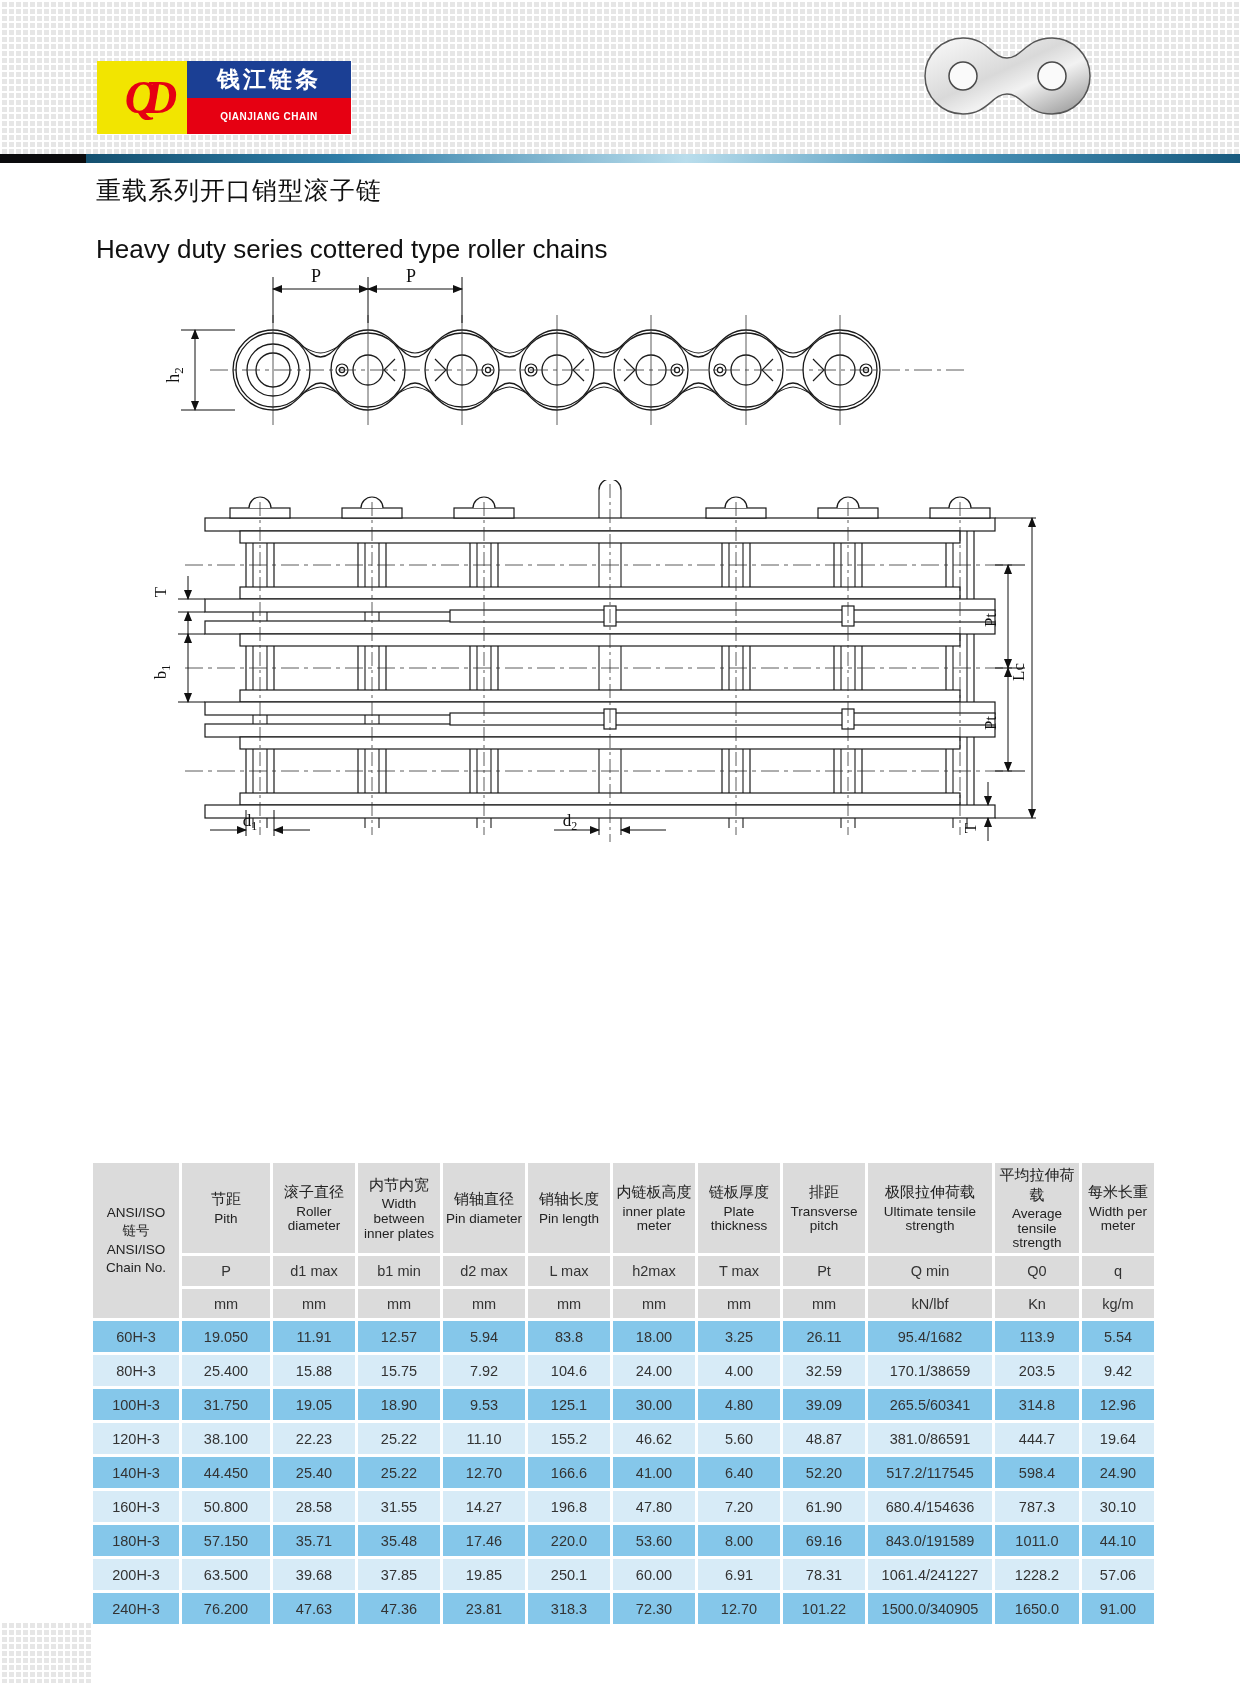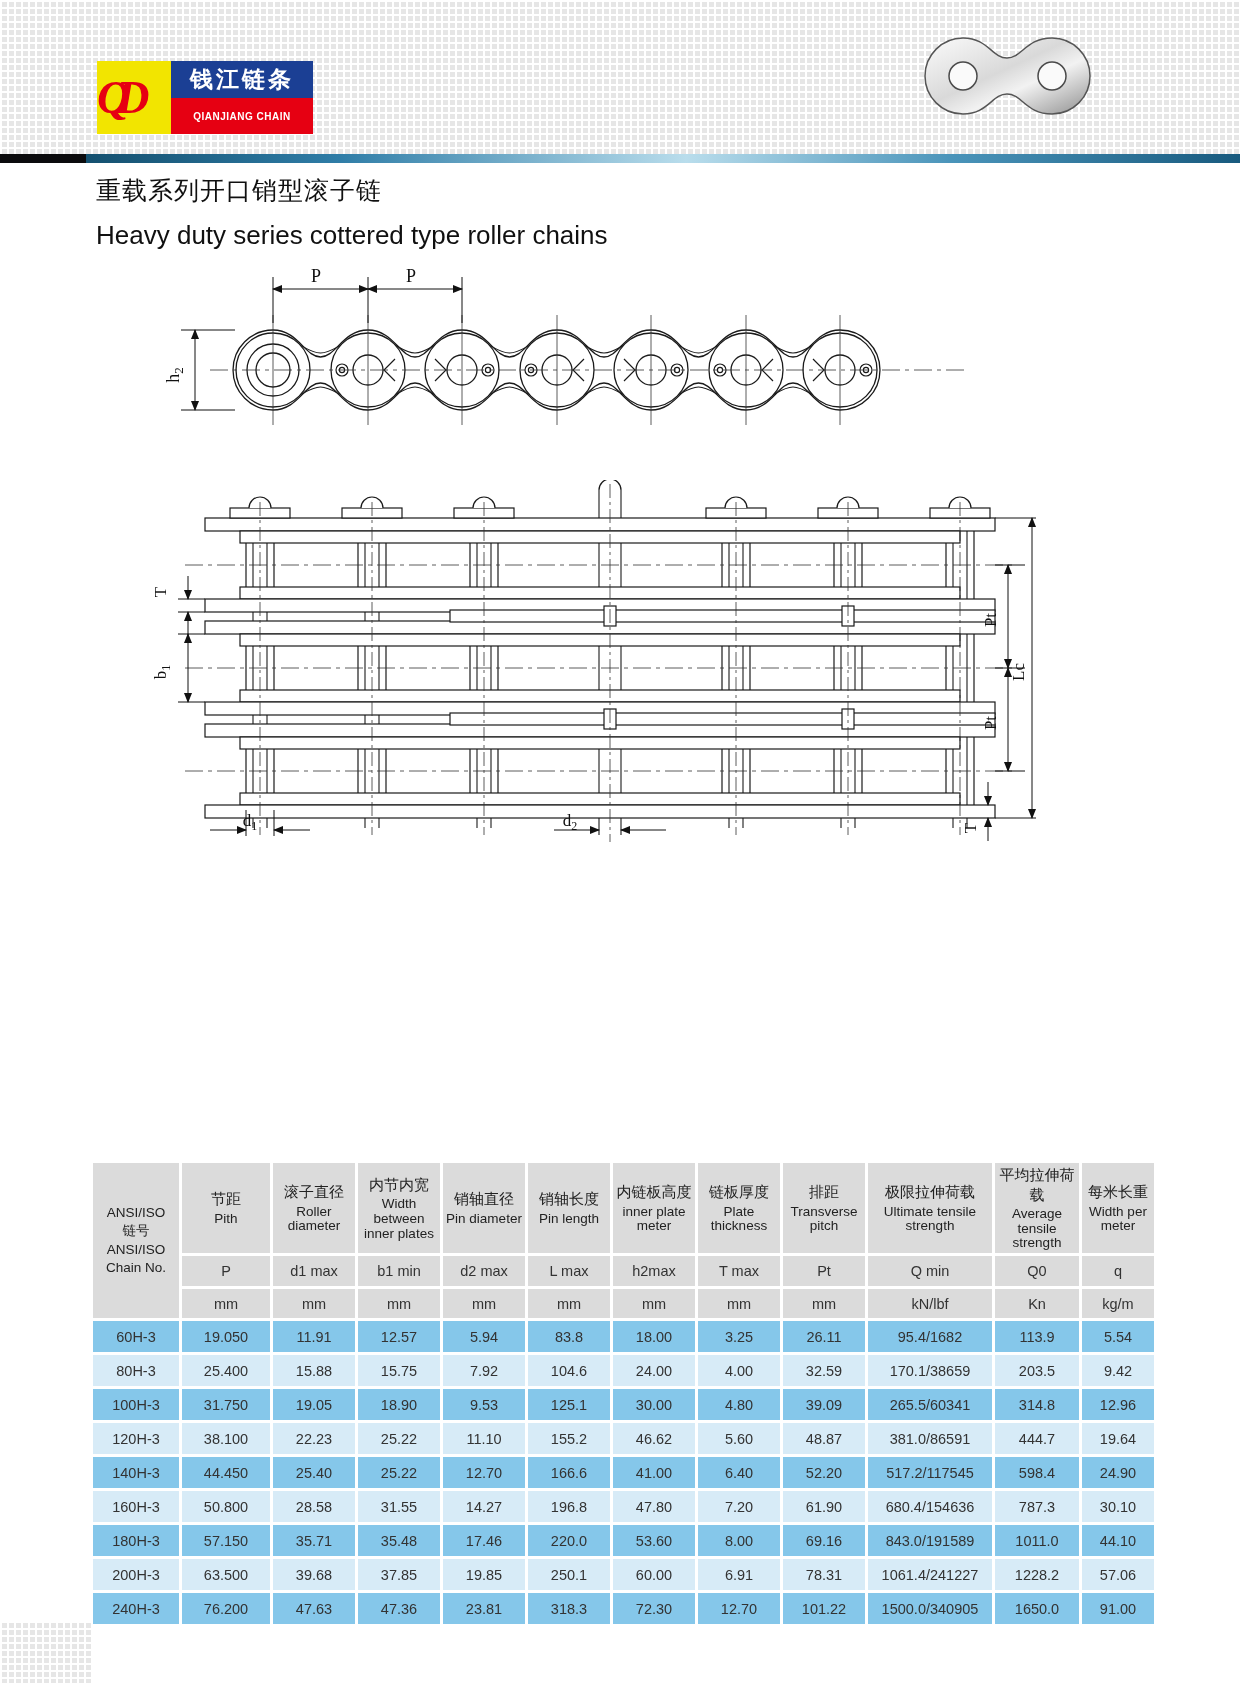--- a/index.html
+++ b/index.html
@@ -16,7 +16,7 @@
 
   
   .logo{position:absolute;left:97px;top:61px;height:73px;display:flex;}
-  .logo-mark{width:74px;height:73px;background:var(--logo-yellow);display:flex;align-items:center;}
+  .logo-mark{width:74px;height:73px;background:var(--logo-yellow);display:flex;align-items:center;justify-content:center;padding-left:16px;}
   .logo-mark span{font-family:"Liberation Serif",serif;font-style:italic;font-weight:bold;
       font-size:46px;color:var(--logo-red);letter-spacing:-14px;padding-right:12px;line-height:1;}
   .logo-text{width:142px;display:flex;flex-direction:column;}

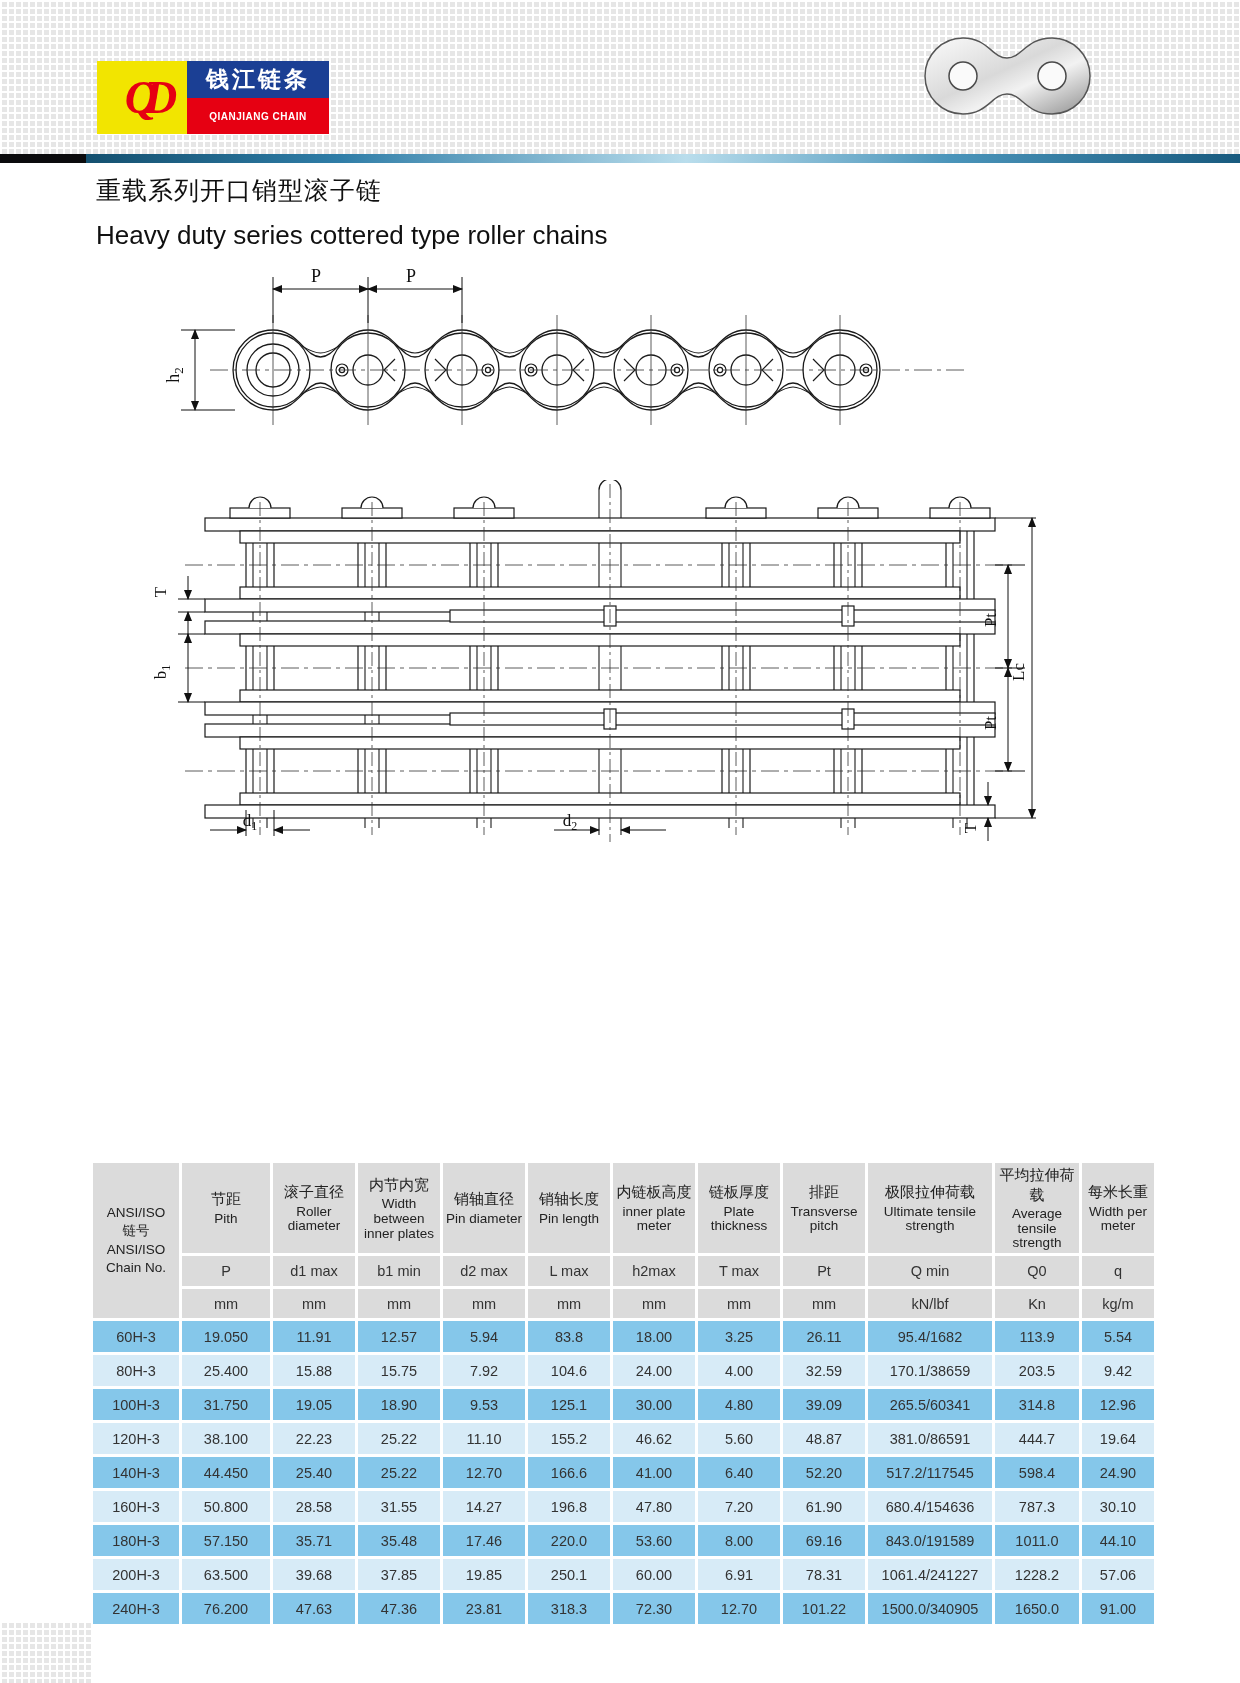--- a/index.html
+++ b/index.html
@@ -19,7 +19,7 @@
   .logo-mark{width:74px;height:73px;background:var(--logo-yellow);display:flex;align-items:center;justify-content:center;padding-left:16px;}
   .logo-mark span{font-family:"Liberation Serif",serif;font-style:italic;font-weight:bold;
       font-size:46px;color:var(--logo-red);letter-spacing:-14px;padding-right:12px;line-height:1;}
-  .logo-text{width:142px;display:flex;flex-direction:column;}
+  .logo-text{width:164px;display:flex;flex-direction:column;}
   .logo-cn{height:37px;background:var(--logo-blue);color:#fff;display:flex;align-items:center;justify-content:center;
       font-size:23px;font-weight:bold;letter-spacing:3px;}
   .logo-en{height:36px;background:var(--logo-red);color:#fff;display:flex;align-items:center;justify-content:center;

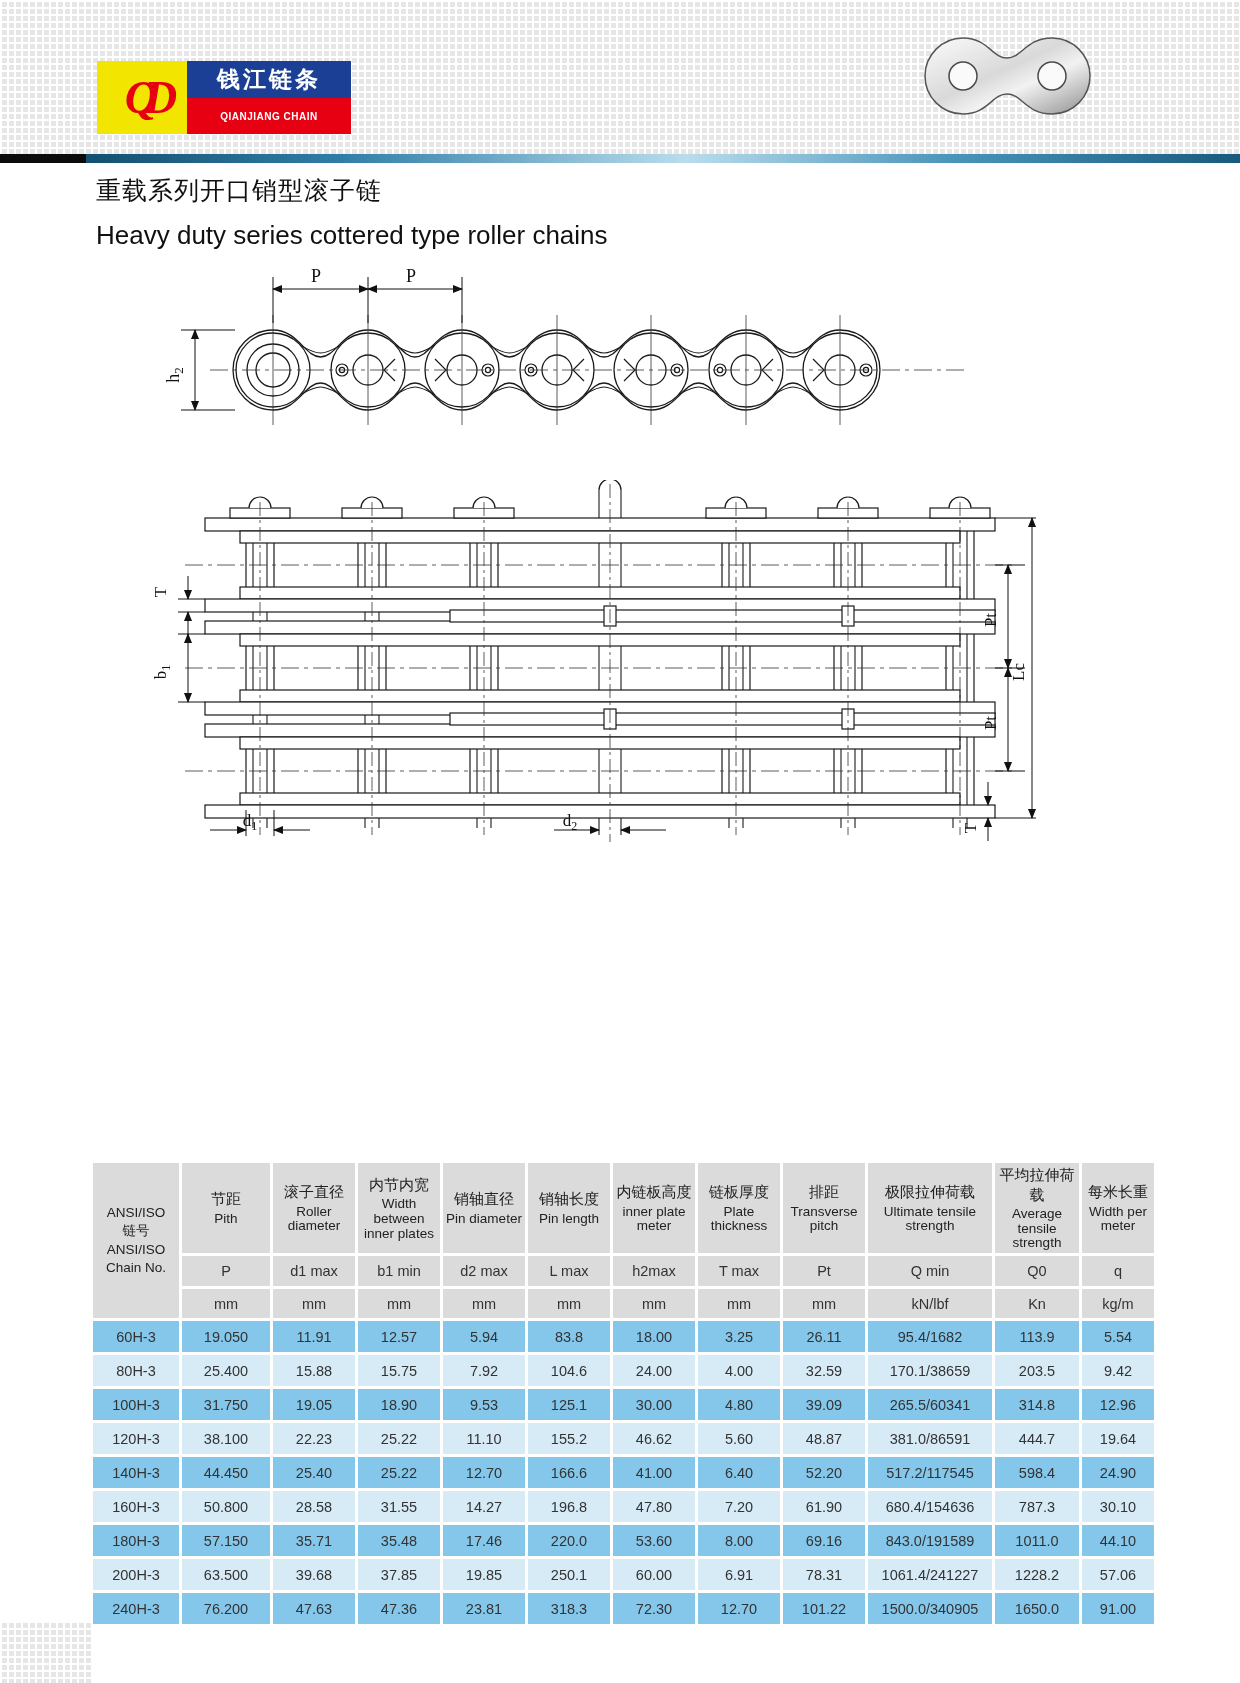--- a/index.html
+++ b/index.html
@@ -34,7 +34,7 @@
 
   .title{position:absolute;left:96px;top:174px;}
   .title .cn{font-size:25px;color:#101010;letter-spacing:1px;}
-  .title .en{font-size:26px;color:#101010;margin-top:13px;}
+  .title .en{font-size:26px;color:#101010;margin-top:27px;}
 
   .diagram{position:absolute;}
   .d1{left:85px;top:263px;width:880px;height:202px;}

